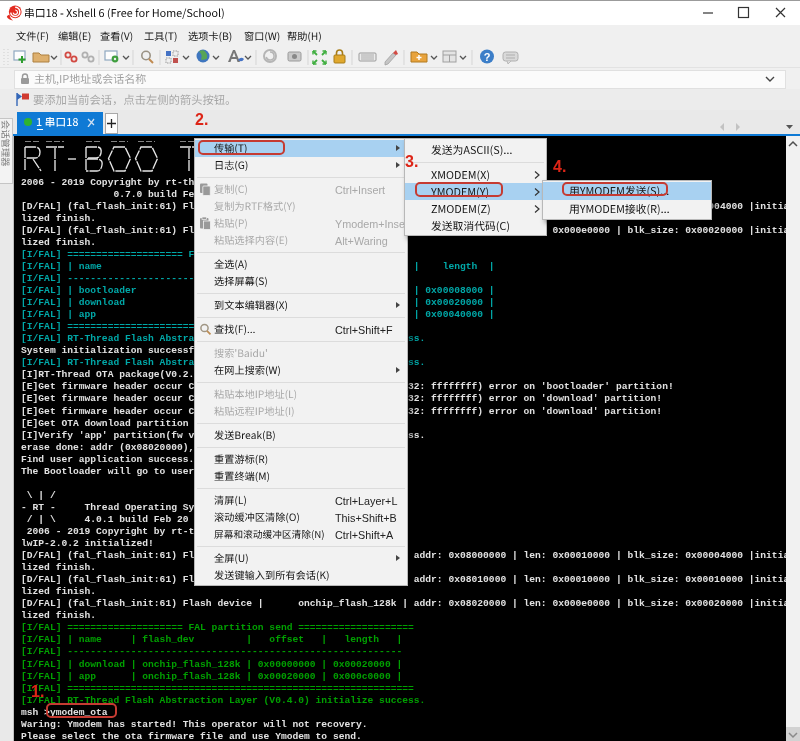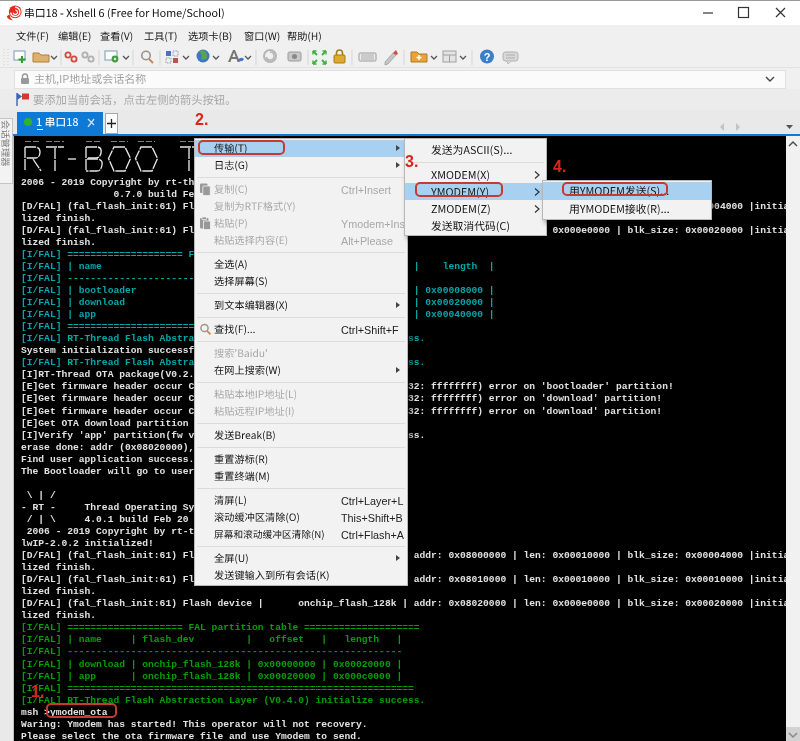--- a/index.html
+++ b/index.html
@@ -14,7 +14,7 @@
 .sep{height:1px;background:#dcdcdc;margin:3px 2px}
 .arrow{position:absolute;right:7px;top:5px;width:0;height:0;border-left:4px solid #444;
  border-top:3.5px solid transparent;border-bottom:3.5px solid transparent}
-.short{position:absolute;left:146px;top:2.5px;font-size:10.8px;color:#222}
+.short{position:absolute;left:140px;top:2.5px;font-size:10.8px;color:#222}
 .shortd{color:#a8a8a8}
 .redbox{position:absolute;border:2px solid #c53b32;border-radius:5px;z-index:30}
 .redlbl{position:absolute;color:#dd2517;font-size:16px;font-weight:bold;z-index:30;font-family:"Liberation Sans"}

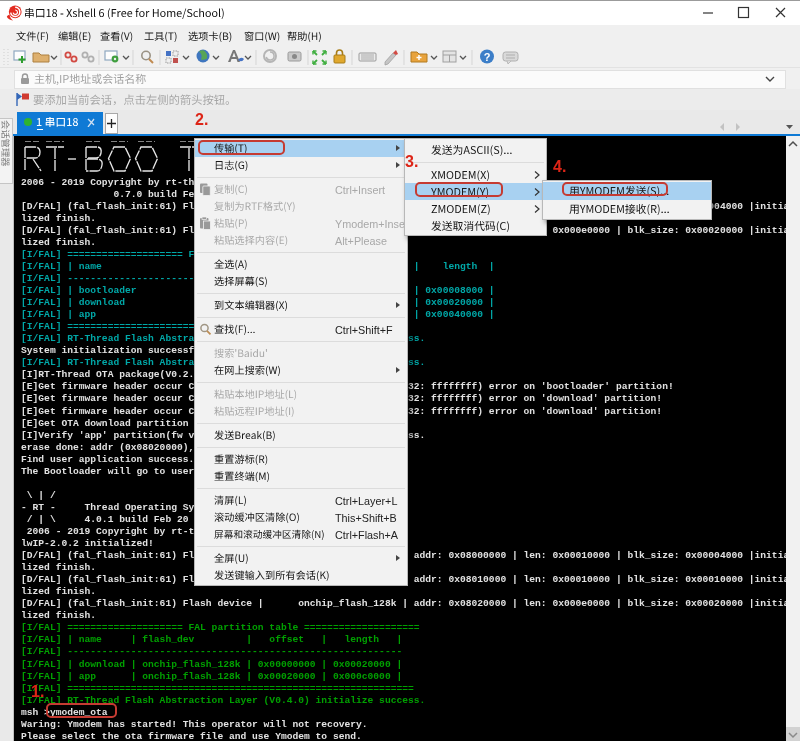--- a/index.html
+++ b/index.html
@@ -331,7 +331,7 @@
             <path d="M6.4 -8.6H7.2V-3.3H6.4ZM6.9 -6.5H9.8V-5.8H6.9ZM5.1 -0.4H9.1V0.3H5.1ZM4.7 -3.7H9.5V0.8H8.7V-2.9H5.4V0.8H4.7ZM2.3 -8.6H3.0V0.8H2.3ZM0.5 -5.1H4.7V-4.3H0.5ZM2.3 -4.7 2.8 -4.5Q2.6 -4.0 2.4 -3.4Q2.1 -2.8 1.9 -2.3Q1.6 -1.8 1.3 -1.3Q1.0 -0.8 0.7 -0.5Q0.6 -0.6 0.6 -0.7Q0.5 -0.9 0.4 -1.0Q0.3 -1.1 0.3 -1.2Q0.7 -1.6 1.0 -2.2Q1.4 -2.8 1.7 -3.4Q2.1 -4.1 2.3 -4.7ZM3.0 -3.8Q3.1 -3.7 3.3 -3.5Q3.5 -3.3 3.8 -3.0Q4.1 -2.7 4.3 -2.5Q4.5 -2.3 4.6 -2.2L4.1 -1.5Q4.0 -1.7 3.8 -2.0Q3.6 -2.2 3.4 -2.5Q3.2 -2.8 3.0 -3.1Q2.7 -3.3 2.6 -3.5ZM0.6 -7.7 1.1 -7.9Q1.4 -7.3 1.6 -6.7Q1.7 -6.1 1.8 -5.7L1.2 -5.5Q1.1 -5.8 1.0 -6.2Q1.0 -6.6 0.8 -7.0Q0.7 -7.4 0.6 -7.7ZM4.1 -7.9 4.8 -7.8Q4.6 -7.4 4.5 -7.0Q4.3 -6.5 4.2 -6.2Q4.0 -5.8 3.9 -5.5L3.3 -5.7Q3.5 -6.0 3.6 -6.4Q3.7 -6.8 3.9 -7.2Q4.0 -7.6 4.1 -7.9Z M16.8 -8.6H17.5V-3.3H16.8ZM17.1 -6.5H20.0V-5.8H17.1ZM15.5 -0.4H19.3V0.3H15.5ZM15.1 -3.7H19.7V0.8H19.0V-3.0H15.8V0.8H15.1ZM12.5 -6.6H13.1V-3.8Q13.1 -3.2 13.1 -2.6Q13.0 -2.0 12.8 -1.4Q12.6 -0.7 12.2 -0.2Q11.7 0.4 11.0 0.8Q11.0 0.7 10.8 0.6Q10.7 0.4 10.6 0.3Q11.2 -0.1 11.6 -0.6Q12.0 -1.1 12.2 -1.6Q12.4 -2.2 12.4 -2.8Q12.5 -3.3 12.5 -3.8ZM12.9 -1.3 13.5 -1.6Q13.7 -1.4 13.9 -1.0Q14.1 -0.7 14.3 -0.4Q14.5 -0.1 14.6 0.1L14.0 0.5Q13.9 0.3 13.7 -0.0Q13.6 -0.3 13.3 -0.7Q13.1 -1.0 12.9 -1.3ZM11.1 -8.0H14.6V-1.8H13.9V-7.3H11.7V-1.8H11.1Z M23.7 -5.0H30.1V-4.3H23.7ZM24.8 -7.2H29.7V-6.5H24.8ZM26.6 -8.5H27.3V-4.7H26.6ZM25.0 -8.3 25.7 -8.1Q25.5 -7.3 25.1 -6.6Q24.8 -5.9 24.4 -5.4Q24.3 -5.5 24.2 -5.6Q24.1 -5.7 23.9 -5.7Q23.8 -5.8 23.7 -5.9Q24.1 -6.3 24.5 -6.9Q24.8 -7.6 25.0 -8.3ZM27.3 -4.6H28.1V-2.0Q28.1 -1.8 28.1 -1.7Q28.2 -1.7 28.4 -1.7Q28.4 -1.7 28.5 -1.7Q28.6 -1.7 28.8 -1.7Q28.9 -1.7 29.0 -1.7Q29.1 -1.7 29.2 -1.7Q29.3 -1.7 29.4 -1.7Q29.4 -1.8 29.5 -2.1Q29.5 -2.3 29.5 -2.9Q29.6 -2.8 29.7 -2.7Q29.8 -2.7 29.9 -2.6Q30.1 -2.6 30.2 -2.6Q30.1 -1.9 30.1 -1.6Q30.0 -1.2 29.8 -1.1Q29.6 -0.9 29.3 -0.9Q29.2 -0.9 29.1 -0.9Q28.9 -0.9 28.8 -0.9Q28.6 -0.9 28.5 -0.9Q28.3 -0.9 28.3 -0.9Q27.9 -0.9 27.7 -1.0Q27.5 -1.1 27.4 -1.3Q27.3 -1.6 27.3 -1.9ZM25.5 -4.6H26.3Q26.2 -4.0 26.1 -3.4Q26.0 -2.8 25.7 -2.3Q25.4 -1.9 25.0 -1.5Q24.5 -1.1 23.9 -0.8Q23.8 -1.0 23.7 -1.1Q23.7 -1.2 23.6 -1.3Q23.5 -1.4 23.4 -1.5Q24.0 -1.7 24.4 -2.0Q24.8 -2.3 25.0 -2.7Q25.3 -3.1 25.4 -3.6Q25.5 -4.1 25.5 -4.6ZM21.0 -7.8 21.6 -8.2Q21.9 -8.0 22.2 -7.7Q22.5 -7.4 22.8 -7.1Q23.1 -6.8 23.2 -6.6L22.6 -6.1Q22.5 -6.3 22.2 -6.6Q21.9 -7.0 21.6 -7.3Q21.3 -7.6 21.0 -7.8ZM23.0 -4.7V-0.7H22.2V-3.9H21.0V-4.7ZM22.9 -1.0Q23.1 -1.0 23.4 -0.9Q23.6 -0.7 24.0 -0.5Q24.4 -0.2 25.1 -0.1Q25.7 -0.0 26.5 -0.0Q27.1 -0.0 27.8 -0.1Q28.5 -0.1 29.1 -0.1Q29.8 -0.2 30.3 -0.2Q30.2 -0.1 30.2 0.0Q30.1 0.2 30.1 0.3Q30.0 0.5 30.0 0.6Q29.7 0.6 29.3 0.6Q28.9 0.6 28.4 0.7Q27.9 0.7 27.4 0.7Q26.9 0.7 26.5 0.7Q25.6 0.7 25.0 0.6Q24.3 0.5 23.8 0.2Q23.5 0.0 23.3 -0.2Q23.1 -0.3 22.9 -0.3Q22.7 -0.3 22.5 -0.2Q22.2 -0.0 21.9 0.2Q21.7 0.5 21.4 0.8L20.9 0.2Q21.2 -0.2 21.6 -0.4Q21.9 -0.7 22.3 -0.9Q22.6 -1.0 22.9 -1.0Z M31.0 -3.2Q31.6 -3.4 32.5 -3.7Q33.3 -3.9 34.2 -4.2L34.3 -3.5Q33.5 -3.2 32.7 -3.0Q31.8 -2.7 31.2 -2.5ZM31.1 -6.5H34.4V-5.8H31.1ZM32.4 -8.6H33.2V-0.1Q33.2 0.2 33.1 0.4Q33.0 0.5 32.8 0.6Q32.6 0.7 32.3 0.8Q32.0 0.8 31.5 0.8Q31.5 0.6 31.4 0.4Q31.4 0.2 31.3 0.1Q31.6 0.1 31.9 0.1Q32.1 0.1 32.2 0.1Q32.4 0.1 32.4 -0.1ZM34.6 -8.0H39.3V-7.3H34.6ZM39.1 -8.0H39.3L39.4 -8.1L39.9 -7.8Q39.5 -7.1 38.9 -6.4Q38.4 -5.8 37.7 -5.3Q37.0 -4.8 36.2 -4.5Q35.4 -4.1 34.6 -3.9Q34.6 -4.0 34.4 -4.2Q34.3 -4.4 34.2 -4.5Q35.0 -4.7 35.7 -5.0Q36.4 -5.3 37.1 -5.8Q37.8 -6.2 38.3 -6.7Q38.8 -7.3 39.1 -7.9ZM35.8 -7.7Q36.2 -6.9 36.9 -6.3Q37.6 -5.6 38.6 -5.2Q39.5 -4.7 40.5 -4.5Q40.5 -4.4 40.4 -4.3Q40.3 -4.2 40.2 -4.1Q40.1 -4.0 40.1 -3.9Q39.0 -4.2 38.1 -4.7Q37.1 -5.2 36.4 -5.9Q35.7 -6.6 35.2 -7.5ZM34.9 -3.3H39.6V-2.6H34.9ZM34.3 -1.6H40.4V-0.9H34.3ZM36.9 -4.2H37.7V0.8H36.9Z M45.4 -4.4 46.0 -4.8Q46.4 -4.5 46.8 -4.1Q47.2 -3.7 47.6 -3.3Q48.0 -2.9 48.4 -2.5Q48.8 -2.2 49.0 -1.9L48.4 -1.4Q48.1 -1.7 47.8 -2.1Q47.5 -2.4 47.0 -2.9Q46.6 -3.3 46.2 -3.7Q45.8 -4.1 45.4 -4.4ZM45.5 -8.6H46.3V-6.6Q46.3 -6.1 46.2 -5.5Q46.2 -5.0 46.0 -4.4Q45.9 -3.9 45.5 -3.3Q45.2 -2.8 44.7 -2.2Q44.2 -1.7 43.4 -1.2Q43.3 -1.3 43.2 -1.4Q43.1 -1.5 43.0 -1.7Q42.9 -1.8 42.8 -1.8Q43.6 -2.2 44.1 -2.7Q44.6 -3.2 44.9 -3.7Q45.2 -4.2 45.3 -4.7Q45.4 -5.2 45.5 -5.7Q45.5 -6.2 45.5 -6.6ZM41.8 -6.8H49.6V-6.1H42.6V0.8H41.8ZM49.3 -6.8H50.0V-0.2Q50.0 0.2 49.9 0.4Q49.8 0.6 49.5 0.7Q49.3 0.8 48.8 0.8Q48.3 0.8 47.6 0.8Q47.6 0.7 47.6 0.6Q47.5 0.4 47.5 0.3Q47.4 0.1 47.4 0.0Q47.7 0.0 48.1 0.0Q48.4 0.1 48.7 0.0Q48.9 0.0 49.0 0.0Q49.2 0.0 49.2 -0.0Q49.3 -0.1 49.3 -0.2Z M54.4 -6.4 55.1 -6.2Q54.8 -5.8 54.3 -5.3Q53.9 -4.9 53.4 -4.6Q52.9 -4.2 52.4 -3.9Q52.4 -4.0 52.3 -4.1Q52.2 -4.2 52.1 -4.3Q52.0 -4.5 51.9 -4.5Q52.6 -4.9 53.3 -5.4Q53.9 -5.9 54.4 -6.4ZM57.0 -6.0 57.5 -6.4Q58.0 -6.2 58.5 -5.8Q59.0 -5.5 59.4 -5.1Q59.9 -4.8 60.2 -4.5L59.6 -4.0Q59.4 -4.2 58.9 -4.6Q58.5 -5.0 58.0 -5.3Q57.5 -5.7 57.0 -6.0ZM53.2 -2.6H59.0V0.8H58.2V-1.9H54.0V0.8H53.2ZM53.6 -0.2H58.6V0.5H53.6ZM51.8 -7.6H60.4V-5.8H59.6V-6.9H52.6V-5.8H51.8ZM55.4 -8.5 56.2 -8.6Q56.4 -8.4 56.6 -8.0Q56.7 -7.7 56.8 -7.4L56.0 -7.2Q55.9 -7.5 55.7 -7.8Q55.6 -8.2 55.4 -8.5ZM56.0 -5.6 56.7 -5.3Q56.2 -4.4 55.4 -3.7Q54.7 -3.0 53.8 -2.4Q52.9 -1.8 51.9 -1.4Q51.8 -1.6 51.7 -1.8Q51.5 -1.9 51.4 -2.1Q52.3 -2.4 53.2 -2.9Q54.1 -3.5 54.8 -4.1Q55.6 -4.8 56.0 -5.6ZM56.3 -5.2Q57.2 -4.1 58.4 -3.4Q59.5 -2.7 60.8 -2.2Q60.7 -2.1 60.5 -1.9Q60.4 -1.7 60.3 -1.6Q59.4 -2.0 58.6 -2.4Q57.8 -2.9 57.1 -3.5Q56.4 -4.1 55.7 -4.9Z M63.6 2.0Q62.9 0.9 62.5 -0.4Q62.1 -1.7 62.1 -3.2Q62.1 -4.7 62.5 -5.9Q62.9 -7.2 63.6 -8.3L64.2 -8.1Q63.6 -7.0 63.2 -5.7Q62.9 -4.5 62.9 -3.2Q62.9 -1.9 63.2 -0.6Q63.6 0.7 64.2 1.7Z M65.7 0.0V-7.5H70.0V-6.7H66.6V-4.3H69.4V-3.5H66.6V-0.8H70.1V0.0Z M71.7 2.0 71.1 1.7Q71.7 0.7 72.1 -0.6Q72.4 -1.9 72.4 -3.2Q72.4 -4.5 72.1 -5.7Q71.7 -7.0 71.1 -8.1L71.7 -8.3Q72.4 -7.2 72.8 -5.9Q73.2 -4.7 73.2 -3.2Q73.2 -1.7 72.8 -0.4Q72.4 0.9 71.7 2.0Z" fill="#a5a5a5"></path>
           </svg>
         </div>
-        <div class="short shortd">Alt+Please</div>
+        <div class="short shortd">Alt+Waring</div>
       </div>
       <div class="sep"></div>
       <div class="mi">

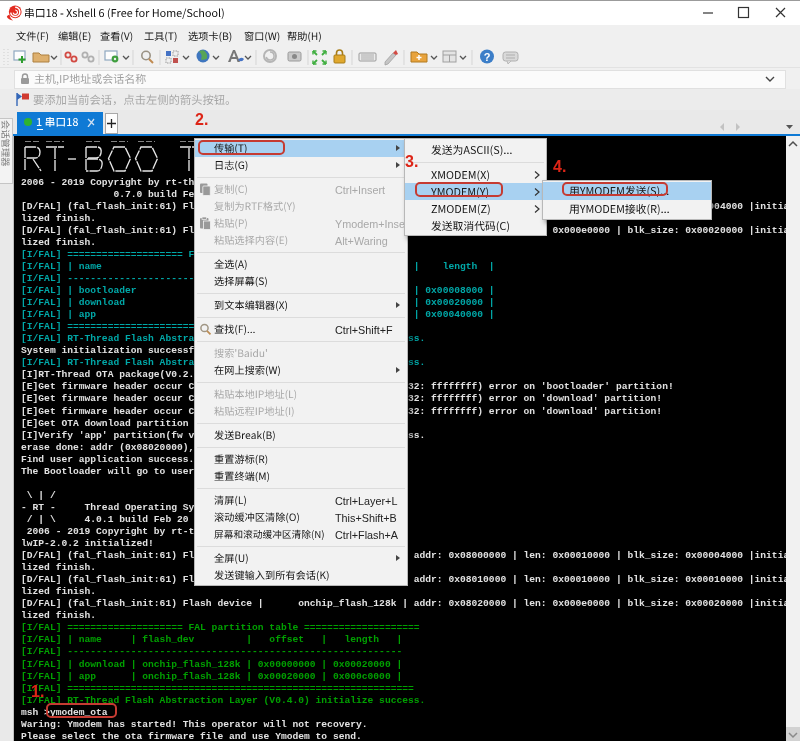--- a/index.html
+++ b/index.html
@@ -447,7 +447,7 @@
             <path d="M1.3 -7.7H2.0V-4.5Q2.0 -3.9 2.0 -3.2Q2.0 -2.5 1.9 -1.8Q1.7 -1.1 1.5 -0.4Q1.3 0.2 0.9 0.8Q0.9 0.7 0.8 0.7Q0.6 0.6 0.5 0.5Q0.4 0.4 0.3 0.4Q0.7 -0.1 0.9 -0.7Q1.1 -1.4 1.2 -2.0Q1.3 -2.7 1.3 -3.3Q1.3 -3.9 1.3 -4.5ZM1.8 -7.7H8.7V-5.4H1.8V-6.1H7.9V-7.0H1.8ZM2.2 -2.1H9.2V-1.5H2.2ZM2.4 -4.1H8.9V-3.5H2.4ZM6.6 -3.9H7.3V0.8H6.6ZM4.0 -3.9H4.7V-2.5Q4.7 -2.0 4.6 -1.6Q4.5 -1.1 4.3 -0.7Q4.1 -0.3 3.7 0.1Q3.3 0.5 2.6 0.8Q2.5 0.7 2.4 0.6Q2.4 0.5 2.3 0.4Q2.2 0.3 2.1 0.3Q2.7 -0.0 3.1 -0.4Q3.5 -0.7 3.7 -1.0Q3.9 -1.4 3.9 -1.8Q4.0 -2.1 4.0 -2.5ZM3.4 -5.1 4.0 -5.3Q4.2 -5.1 4.4 -4.8Q4.5 -4.6 4.6 -4.4L3.9 -4.1Q3.9 -4.3 3.7 -4.6Q3.5 -4.9 3.4 -5.1ZM7.2 -5.3 7.9 -5.1Q7.7 -4.7 7.4 -4.3Q7.2 -3.9 6.9 -3.7L6.4 -3.9Q6.5 -4.1 6.7 -4.3Q6.8 -4.6 7.0 -4.9Q7.1 -5.1 7.2 -5.3Z M10.2 -3.1H18.9V-2.5H10.2ZM14.2 -2.6H14.9V0.8H14.2ZM13.2 -3.8 13.9 -3.6Q13.4 -2.8 12.6 -2.0Q11.7 -1.2 10.4 -0.7Q10.4 -0.7 10.3 -0.8Q10.2 -0.9 10.2 -1.0Q10.1 -1.1 10.0 -1.2Q10.8 -1.5 11.5 -1.9Q12.1 -2.4 12.5 -2.8Q12.9 -3.3 13.2 -3.8ZM16.4 -2.9Q16.7 -2.6 17.2 -2.2Q17.6 -1.9 18.1 -1.7Q18.6 -1.5 19.1 -1.3Q19.0 -1.2 18.9 -1.1Q18.7 -0.9 18.7 -0.8Q18.1 -0.9 17.6 -1.2Q17.1 -1.5 16.7 -1.9Q16.2 -2.3 15.9 -2.7ZM11.7 -1.8H17.1V-1.2H12.4V0.5H11.7ZM16.8 -1.8H17.5V-0.2Q17.5 0.0 17.4 0.1Q17.4 0.3 17.2 0.3Q17.0 0.4 16.7 0.4Q16.4 0.4 15.9 0.4Q15.9 0.3 15.9 0.2Q15.8 0.0 15.7 -0.1Q16.1 -0.1 16.3 -0.1Q16.6 -0.1 16.6 -0.1Q16.7 -0.1 16.8 -0.1Q16.8 -0.2 16.8 -0.2ZM12.1 -4.7V-4.1H17.1V-4.7ZM12.1 -5.8V-5.2H17.1V-5.8ZM11.4 -6.3H17.9V-3.6H11.4ZM10.3 -7.5H18.8V-6.9H10.3ZM12.6 -8.1H13.3V-6.4H12.6ZM15.8 -8.1H16.5V-6.5H15.8Z M24.8 -1.2H27.8V-0.5H24.8ZM24.5 -7.2H28.2V0.3H27.4V-6.5H25.3V0.3H24.5ZM21.8 -7.3H22.5V0.8H21.8ZM19.9 -5.3H24.2V-4.6H19.9ZM21.8 -5.0 22.3 -4.9Q22.1 -4.3 21.9 -3.7Q21.6 -3.1 21.3 -2.5Q21.0 -2.0 20.7 -1.5Q20.4 -1.0 20.0 -0.6Q20.0 -0.8 19.9 -1.0Q19.8 -1.2 19.7 -1.3Q20.0 -1.6 20.3 -2.0Q20.6 -2.5 20.9 -3.0Q21.2 -3.5 21.4 -4.0Q21.6 -4.5 21.8 -5.0ZM23.7 -8.1 24.1 -7.5Q23.6 -7.3 23.0 -7.1Q22.3 -7.0 21.6 -6.9Q20.9 -6.7 20.2 -6.7Q20.2 -6.8 20.1 -7.0Q20.0 -7.1 20.0 -7.2Q20.6 -7.3 21.3 -7.5Q22.0 -7.6 22.6 -7.7Q23.2 -7.9 23.7 -8.1ZM22.5 -4.4Q22.6 -4.3 22.7 -4.1Q22.9 -3.9 23.1 -3.7Q23.3 -3.4 23.5 -3.2Q23.7 -3.0 23.9 -2.8Q24.1 -2.6 24.1 -2.5L23.7 -1.9Q23.6 -2.1 23.4 -2.4Q23.2 -2.7 22.9 -3.0Q22.7 -3.3 22.4 -3.6Q22.2 -3.9 22.1 -4.1Z M32.1 -7.2H38.2V-6.6H32.1ZM35.3 -3.6Q35.6 -2.8 36.0 -2.1Q36.5 -1.3 37.1 -0.8Q37.7 -0.3 38.5 -0.0Q38.3 0.1 38.2 0.3Q38.1 0.4 38.0 0.6Q36.8 0.1 36.0 -1.0Q35.1 -2.0 34.7 -3.4ZM34.4 -3.6 35.1 -3.4Q34.6 -2.5 33.8 -1.9Q32.9 -1.2 31.8 -0.8Q31.8 -0.9 31.7 -1.0Q31.6 -1.1 31.5 -1.2Q31.4 -1.2 31.4 -1.3Q32.4 -1.7 33.2 -2.3Q34.0 -2.9 34.4 -3.6ZM37.6 -2.7 38.1 -2.3Q37.8 -2.0 37.3 -1.7Q36.8 -1.4 36.5 -1.1L36.0 -1.5Q36.2 -1.7 36.5 -1.9Q36.8 -2.1 37.1 -2.3Q37.4 -2.6 37.6 -2.7ZM35.4 -4.6 35.9 -4.9Q36.2 -4.7 36.5 -4.4Q36.8 -4.1 37.0 -3.8Q37.3 -3.5 37.5 -3.2L36.9 -2.8Q36.8 -3.1 36.5 -3.4Q36.2 -3.7 35.9 -4.0Q35.7 -4.3 35.4 -4.6ZM32.5 -2.9Q32.5 -3.0 32.4 -3.1Q32.4 -3.2 32.3 -3.4Q32.3 -3.5 32.2 -3.6Q32.4 -3.6 32.5 -3.7Q32.7 -3.8 32.9 -3.9Q33.0 -4.1 33.3 -4.3Q33.6 -4.6 33.9 -5.0Q34.3 -5.3 34.5 -5.7L35.2 -5.4Q34.7 -4.8 34.1 -4.2Q33.5 -3.7 32.9 -3.3V-3.3Q32.9 -3.3 32.9 -3.2Q32.8 -3.2 32.7 -3.1Q32.6 -3.1 32.5 -3.0Q32.5 -3.0 32.5 -2.9ZM32.5 -2.9 32.5 -3.4 32.8 -3.7 36.5 -4.0Q36.5 -3.9 36.6 -3.8Q36.6 -3.6 36.6 -3.5Q35.6 -3.4 34.9 -3.3Q34.2 -3.2 33.7 -3.1Q33.3 -3.1 33.0 -3.0Q32.8 -3.0 32.7 -3.0Q32.5 -2.9 32.5 -2.9ZM33.7 -6.5 34.3 -6.3Q34.0 -5.9 33.6 -5.6Q33.3 -5.2 32.9 -4.9Q32.5 -4.6 32.1 -4.4L31.7 -4.9Q32.2 -5.2 32.7 -5.6Q33.3 -6.1 33.7 -6.5ZM35.8 -6.1 36.2 -6.6Q36.6 -6.3 37.0 -6.0Q37.4 -5.7 37.7 -5.4Q38.1 -5.1 38.3 -4.9L37.9 -4.3Q37.7 -4.6 37.3 -4.9Q36.9 -5.2 36.5 -5.5Q36.1 -5.9 35.8 -6.1ZM34.4 -8.0 35.1 -8.2Q35.2 -7.9 35.4 -7.6Q35.5 -7.3 35.6 -7.1L34.9 -6.9Q34.8 -7.1 34.6 -7.4Q34.5 -7.7 34.4 -8.0ZM33.1 0.8 33.0 0.2 33.3 -0.1 35.5 -0.6Q35.5 -0.5 35.5 -0.3Q35.5 -0.1 35.5 0.0Q34.8 0.2 34.3 0.3Q33.9 0.5 33.6 0.6Q33.4 0.6 33.2 0.7Q33.1 0.7 33.1 0.8ZM33.1 0.8Q33.0 0.7 33.0 0.6Q32.9 0.5 32.8 0.4Q32.8 0.3 32.7 0.2Q32.8 0.2 33.0 -0.0Q33.1 -0.2 33.1 -0.5V-2.1H33.8V0.1Q33.8 0.1 33.7 0.1Q33.6 0.2 33.5 0.2Q33.4 0.3 33.3 0.4Q33.2 0.5 33.1 0.6Q33.1 0.7 33.1 0.8ZM29.9 -7.5 30.4 -8.0Q30.6 -7.8 30.9 -7.6Q31.2 -7.3 31.5 -7.1Q31.7 -6.9 31.9 -6.7L31.4 -6.2Q31.3 -6.4 31.0 -6.7Q30.8 -6.9 30.5 -7.1Q30.2 -7.4 29.9 -7.5ZM29.5 -4.9 29.9 -5.4Q30.2 -5.2 30.5 -5.0Q30.8 -4.8 31.0 -4.6Q31.3 -4.4 31.5 -4.2L31.0 -3.7Q30.8 -3.9 30.6 -4.1Q30.3 -4.3 30.0 -4.5Q29.7 -4.8 29.5 -4.9ZM29.7 0.2Q29.9 -0.1 30.2 -0.7Q30.4 -1.2 30.7 -1.8Q31.0 -2.3 31.2 -2.9L31.7 -2.5Q31.5 -2.0 31.3 -1.4Q31.1 -0.9 30.8 -0.4Q30.6 0.2 30.3 0.6Z M43.7 -5.9H47.6V-5.2H43.7ZM47.3 -5.9H48.0Q48.0 -5.9 48.0 -5.8Q48.0 -5.8 48.0 -5.7Q48.0 -5.6 48.0 -5.5Q47.9 -4.0 47.9 -3.0Q47.8 -2.0 47.7 -1.3Q47.7 -0.6 47.6 -0.3Q47.5 0.1 47.4 0.3Q47.2 0.4 47.1 0.5Q46.9 0.6 46.7 0.6Q46.5 0.7 46.1 0.7Q45.7 0.6 45.3 0.6Q45.3 0.5 45.3 0.3Q45.2 0.1 45.1 -0.1Q45.5 -0.1 45.9 -0.1Q46.2 -0.0 46.4 -0.0Q46.5 -0.0 46.6 -0.1Q46.7 -0.1 46.7 -0.2Q46.8 -0.3 46.9 -0.6Q47.0 -1.0 47.1 -1.6Q47.1 -2.3 47.2 -3.3Q47.2 -4.3 47.3 -5.7ZM45.1 -8.0H45.9Q45.8 -7.0 45.8 -6.0Q45.8 -4.9 45.7 -4.0Q45.6 -3.0 45.4 -2.1Q45.2 -1.3 44.8 -0.5Q44.4 0.2 43.8 0.8Q43.8 0.7 43.7 0.6Q43.6 0.5 43.4 0.4Q43.3 0.3 43.2 0.2Q43.8 -0.3 44.2 -1.0Q44.5 -1.7 44.7 -2.5Q44.9 -3.3 45.0 -4.2Q45.1 -5.1 45.1 -6.1Q45.1 -7.0 45.1 -8.0ZM39.7 -7.4H43.4V-6.7H39.7ZM39.3 -5.0H43.6V-4.4H39.3ZM42.2 -3.4 42.8 -3.5Q43.0 -3.1 43.2 -2.6Q43.3 -2.1 43.5 -1.6Q43.7 -1.2 43.8 -0.8L43.1 -0.6Q43.0 -1.0 42.9 -1.4Q42.7 -1.9 42.5 -2.4Q42.4 -2.9 42.2 -3.4ZM39.7 -0.4 39.6 -1.0 40.0 -1.3 43.2 -2.0Q43.2 -1.8 43.2 -1.6Q43.2 -1.5 43.3 -1.3Q42.4 -1.1 41.8 -1.0Q41.2 -0.9 40.8 -0.8Q40.4 -0.7 40.2 -0.6Q40.0 -0.5 39.8 -0.5Q39.7 -0.5 39.7 -0.4ZM39.7 -0.4Q39.6 -0.5 39.6 -0.6Q39.6 -0.8 39.5 -0.9Q39.5 -1.0 39.4 -1.1Q39.6 -1.1 39.7 -1.3Q39.8 -1.5 39.9 -1.8Q39.9 -1.9 40.0 -2.2Q40.2 -2.5 40.3 -2.9Q40.4 -3.4 40.5 -3.8Q40.7 -4.3 40.8 -4.8L41.5 -4.6Q41.3 -3.9 41.1 -3.2Q40.9 -2.6 40.7 -2.0Q40.4 -1.3 40.2 -0.8V-0.8Q40.2 -0.8 40.1 -0.8Q40.0 -0.7 39.9 -0.7Q39.8 -0.6 39.7 -0.6Q39.7 -0.5 39.7 -0.4Z M49.1 -1.8Q49.1 -1.9 49.1 -2.0Q49.0 -2.1 49.0 -2.2Q48.9 -2.4 48.9 -2.4Q49.0 -2.5 49.2 -2.7Q49.4 -2.8 49.6 -3.1Q49.7 -3.2 50.0 -3.5Q50.2 -3.8 50.5 -4.2Q50.8 -4.6 51.1 -5.1Q51.4 -5.6 51.7 -6.1L52.3 -5.7Q51.7 -4.7 51.0 -3.8Q50.3 -2.9 49.6 -2.2V-2.2Q49.6 -2.2 49.5 -2.1Q49.4 -2.1 49.4 -2.0Q49.3 -2.0 49.2 -1.9Q49.1 -1.8 49.1 -1.8ZM49.1 -1.8 49.1 -2.4 49.4 -2.6 52.1 -3.1Q52.0 -3.0 52.0 -2.8Q52.1 -2.6 52.1 -2.5Q51.2 -2.3 50.6 -2.2Q50.1 -2.1 49.8 -2.0Q49.5 -1.9 49.3 -1.9Q49.2 -1.8 49.1 -1.8ZM49.0 -4.1Q49.0 -4.2 49.0 -4.3Q48.9 -4.5 48.9 -4.6Q48.8 -4.7 48.8 -4.8Q48.9 -4.8 49.1 -5.0Q49.2 -5.2 49.4 -5.4Q49.4 -5.5 49.6 -5.8Q49.8 -6.1 50.0 -6.5Q50.1 -6.8 50.3 -7.3Q50.5 -7.7 50.7 -8.1L51.4 -7.9Q51.1 -7.3 50.8 -6.7Q50.5 -6.0 50.2 -5.5Q49.9 -5.0 49.5 -4.5V-4.5Q49.5 -4.5 49.5 -4.5Q49.4 -4.4 49.3 -4.4Q49.2 -4.3 49.1 -4.2Q49.0 -4.2 49.0 -4.1ZM49.0 -4.1 49.0 -4.7 49.4 -4.9 51.3 -5.0Q51.3 -4.9 51.2 -4.7Q51.2 -4.6 51.2 -4.4Q50.6 -4.4 50.2 -4.3Q49.8 -4.3 49.5 -4.2Q49.3 -4.2 49.2 -4.2Q49.1 -4.1 49.0 -4.1ZM48.8 -0.5Q49.2 -0.6 49.7 -0.8Q50.3 -0.9 50.8 -1.1Q51.4 -1.3 52.0 -1.5L52.1 -0.9Q51.3 -0.6 50.5 -0.3Q49.7 -0.0 49.0 0.2ZM52.3 -5.5H57.6V-4.9H52.3ZM51.9 -4.2H57.7V-3.5H51.9ZM53.3 -2.9H56.6V-2.3H53.3ZM52.6 -6.8 53.1 -6.9Q53.3 -6.6 53.4 -6.3Q53.6 -6.0 53.6 -5.7L53.0 -5.5Q53.0 -5.8 52.8 -6.1Q52.7 -6.5 52.6 -6.8ZM54.3 -7.0 54.9 -7.1Q55.0 -6.8 55.1 -6.4Q55.2 -6.0 55.2 -5.8L54.6 -5.6Q54.5 -5.9 54.5 -6.3Q54.4 -6.7 54.3 -7.0ZM57.0 -8.1 57.5 -7.5Q57.0 -7.4 56.3 -7.3Q55.7 -7.3 55.0 -7.2Q54.3 -7.1 53.6 -7.1Q52.9 -7.1 52.3 -7.0Q52.3 -7.2 52.2 -7.3Q52.2 -7.5 52.1 -7.6Q52.8 -7.6 53.4 -7.7Q54.1 -7.7 54.8 -7.8Q55.4 -7.8 56.0 -7.9Q56.6 -8.0 57.0 -8.1ZM53.8 -2.5Q54.2 -1.8 54.8 -1.3Q55.4 -0.7 56.2 -0.4Q57.0 0.0 57.9 0.2Q57.8 0.3 57.7 0.5Q57.6 0.7 57.5 0.8Q56.0 0.5 54.9 -0.3Q53.8 -1.1 53.2 -2.3ZM56.6 -7.2 57.3 -6.9Q57.1 -6.5 56.8 -6.0Q56.5 -5.5 56.2 -5.2L55.7 -5.4Q55.8 -5.7 56.0 -6.0Q56.2 -6.3 56.4 -6.6Q56.5 -6.9 56.6 -7.2ZM56.4 -2.9H56.6L56.7 -2.9L57.1 -2.7Q56.8 -1.7 56.2 -1.0Q55.6 -0.3 54.8 0.1Q54.0 0.6 53.1 0.8Q53.1 0.7 53.0 0.6Q52.9 0.5 52.8 0.4Q52.8 0.3 52.7 0.2Q53.6 0.0 54.3 -0.3Q55.1 -0.7 55.6 -1.3Q56.2 -1.9 56.4 -2.8ZM53.5 -5.1H54.2Q54.1 -4.6 54.1 -3.9Q54.0 -3.3 53.8 -2.6Q53.7 -2.0 53.4 -1.4Q53.1 -0.7 52.7 -0.2Q52.3 0.3 51.7 0.8Q51.7 0.6 51.5 0.5Q51.4 0.3 51.2 0.3Q51.8 -0.1 52.2 -0.6Q52.6 -1.1 52.8 -1.7Q53.0 -2.3 53.2 -2.9Q53.3 -3.5 53.4 -4.1Q53.4 -4.6 53.5 -5.1Z M61.5 -6.3H67.2V-2.0H66.5V-5.6H62.2V-1.9H61.5ZM63.9 -8.1H64.7V0.8H63.9ZM61.8 -3.3H66.8V-2.5H61.8ZM58.7 -7.1 59.2 -7.6Q59.5 -7.4 59.9 -7.1Q60.2 -6.8 60.5 -6.5Q60.7 -6.3 60.9 -6.1L60.4 -5.5Q60.2 -5.7 59.9 -6.0Q59.6 -6.3 59.3 -6.6Q59.0 -6.9 58.7 -7.1ZM58.6 -0.6Q58.8 -1.0 59.1 -1.5Q59.4 -2.0 59.8 -2.6Q60.1 -3.2 60.4 -3.8L60.9 -3.3Q60.7 -2.8 60.4 -2.2Q60.1 -1.7 59.8 -1.1Q59.5 -0.6 59.2 -0.2Z M75.0 -6.5 75.7 -6.2Q75.0 -5.1 74.2 -4.1Q73.4 -3.2 72.5 -2.3Q71.6 -1.5 70.7 -0.9Q70.6 -1.0 70.5 -1.1Q70.4 -1.2 70.3 -1.3Q70.2 -1.4 70.1 -1.4Q71.1 -2.0 72.0 -2.8Q72.9 -3.6 73.6 -4.5Q74.4 -5.5 75.0 -6.5ZM70.4 -5.7 70.9 -6.1Q71.6 -5.6 72.3 -5.0Q73.0 -4.4 73.7 -3.7Q74.4 -3.1 75.0 -2.5Q75.6 -1.9 76.0 -1.4L75.4 -0.9Q75.0 -1.4 74.4 -2.0Q73.9 -2.6 73.2 -3.2Q72.5 -3.9 71.8 -4.5Q71.1 -5.1 70.4 -5.7ZM76.9 -7.6V-6.9H69.6V-0.2H77.1V0.5H68.8V-7.6Z M81.6 -2.6H85.5V-2.1H81.6ZM80.7 -7.4H86.5V-6.8H80.7ZM80.9 -6.2H86.2V-5.7H80.9ZM80.3 -5.0H86.8V-4.4H80.3ZM81.6 -1.3H85.5V-0.7H81.6ZM81.1 -3.9H85.5V-3.3H81.8V0.8H81.1ZM85.3 -3.9H86.0V-0.0Q86.0 0.2 85.9 0.4Q85.8 0.5 85.6 0.6Q85.4 0.7 85.1 0.7Q84.8 0.7 84.2 0.7Q84.2 0.6 84.1 0.4Q84.1 0.2 84.0 0.1Q84.4 0.1 84.7 0.1Q85.0 0.1 85.1 0.1Q85.2 0.1 85.2 0.1Q85.3 0.0 85.3 -0.1ZM83.2 -8.2H83.9V-4.8H83.2ZM78.4 -7.5 78.8 -8.0Q79.1 -7.9 79.4 -7.7Q79.7 -7.5 79.9 -7.3Q80.2 -7.1 80.4 -7.0L79.9 -6.4Q79.8 -6.6 79.5 -6.8Q79.2 -7.0 79.0 -7.2Q78.7 -7.3 78.4 -7.5ZM77.9 -4.9 78.4 -5.4Q78.6 -5.3 78.9 -5.1Q79.3 -4.9 79.5 -4.7Q79.8 -4.6 80.0 -4.4L79.5 -3.8Q79.4 -4.0 79.1 -4.2Q78.8 -4.4 78.5 -4.6Q78.2 -4.8 77.9 -4.9ZM78.2 0.2Q78.5 -0.2 78.7 -0.7Q79.0 -1.2 79.3 -1.8Q79.5 -2.4 79.8 -3.0L80.3 -2.5Q80.1 -2.0 79.9 -1.5Q79.6 -0.9 79.4 -0.4Q79.1 0.2 78.9 0.6Z M88.1 -7.8H90.3V-7.1H88.7V0.8H88.1ZM90.1 -7.8H90.2L90.3 -7.8L90.8 -7.5Q90.6 -6.9 90.3 -6.2Q90.0 -5.6 89.8 -5.0Q90.3 -4.4 90.5 -3.8Q90.7 -3.3 90.7 -2.9Q90.7 -2.5 90.6 -2.2Q90.5 -1.9 90.3 -1.7Q90.2 -1.7 90.1 -1.6Q89.9 -1.6 89.8 -1.5Q89.6 -1.5 89.5 -1.5Q89.3 -1.5 89.1 -1.5Q89.1 -1.7 89.0 -1.9Q89.0 -2.0 88.9 -2.2Q89.1 -2.2 89.2 -2.2Q89.4 -2.2 89.5 -2.2Q89.7 -2.2 89.8 -2.3Q90.0 -2.3 90.0 -2.5Q90.1 -2.7 90.1 -2.9Q90.1 -3.3 89.9 -3.8Q89.7 -4.3 89.1 -4.9Q89.3 -5.2 89.4 -5.6Q89.5 -6.0 89.7 -6.3Q89.8 -6.7 89.9 -7.0Q90.0 -7.3 90.1 -7.6ZM91.8 -5.2H95.6V-4.5H91.8ZM90.9 -3.3H96.6V-2.7H90.9ZM91.9 -2.1 92.5 -2.0Q92.3 -1.4 91.9 -0.8Q91.5 -0.2 91.1 0.2Q91.1 0.1 91.0 0.1Q90.9 -0.0 90.7 -0.1Q90.6 -0.2 90.6 -0.2Q90.9 -0.6 91.3 -1.1Q91.6 -1.6 91.9 -2.1ZM94.7 -1.9 95.3 -2.2Q95.5 -1.9 95.8 -1.6Q96.1 -1.2 96.3 -0.9Q96.5 -0.5 96.7 -0.2L96.1 0.1Q96.0 -0.2 95.7 -0.5Q95.5 -0.9 95.2 -1.3Q95.0 -1.6 94.7 -1.9ZM93.4 -5.0H94.1V-0.1Q94.1 0.2 94.1 0.4Q94.0 0.6 93.8 0.6Q93.6 0.7 93.2 0.7Q92.9 0.8 92.4 0.8Q92.3 0.6 92.3 0.4Q92.2 0.2 92.1 0.1Q92.5 0.1 92.8 0.1Q93.2 0.1 93.3 0.1Q93.4 0.1 93.4 0.1Q93.4 0.0 93.4 -0.1ZM93.7 -8.2 94.3 -8.0Q94.0 -7.3 93.5 -6.7Q92.9 -6.1 92.4 -5.6Q91.8 -5.1 91.1 -4.8Q91.0 -4.9 90.9 -5.0Q90.8 -5.2 90.6 -5.3Q91.3 -5.6 91.8 -6.1Q92.4 -6.5 92.9 -7.1Q93.4 -7.6 93.7 -8.2ZM94.0 -7.7Q94.7 -6.9 95.4 -6.4Q96.1 -5.8 96.8 -5.4Q96.6 -5.3 96.5 -5.2Q96.3 -5.0 96.3 -4.9Q95.8 -5.2 95.3 -5.5Q94.8 -5.9 94.4 -6.4Q93.9 -6.8 93.5 -7.4Z M99.3 1.9Q98.7 0.8 98.3 -0.4Q97.9 -1.6 97.9 -3.0Q97.9 -4.4 98.3 -5.6Q98.7 -6.8 99.3 -7.9L99.9 -7.7Q99.2 -6.6 98.9 -5.4Q98.6 -4.2 98.6 -3.0Q98.6 -1.8 98.9 -0.6Q99.2 0.6 99.9 1.7Z M101.3 0.0V-7.1H102.2L104.8 -2.6L105.5 -1.2H105.6Q105.5 -1.7 105.5 -2.3Q105.5 -2.9 105.5 -3.4V-7.1H106.3V0.0H105.4L102.8 -4.5L102.0 -6.0H102.0Q102.0 -5.4 102.1 -4.9Q102.1 -4.3 102.1 -3.7V0.0Z M108.3 1.9 107.7 1.7Q108.3 0.6 108.6 -0.6Q108.9 -1.8 108.9 -3.0Q108.9 -4.2 108.6 -5.4Q108.3 -6.6 107.7 -7.7L108.3 -7.9Q108.9 -6.8 109.3 -5.6Q109.7 -4.4 109.7 -3.0Q109.7 -1.6 109.3 -0.4Q108.9 0.8 108.3 1.9Z" fill="#1a1a1a"></path>
           </svg>
         </div>
-        <div class="short">Ctrl+Flash+A</div>
+        <div class="short">Ctrl+Shift+A</div>
       </div>
       <div class="sep"></div>
       <div class="mi">

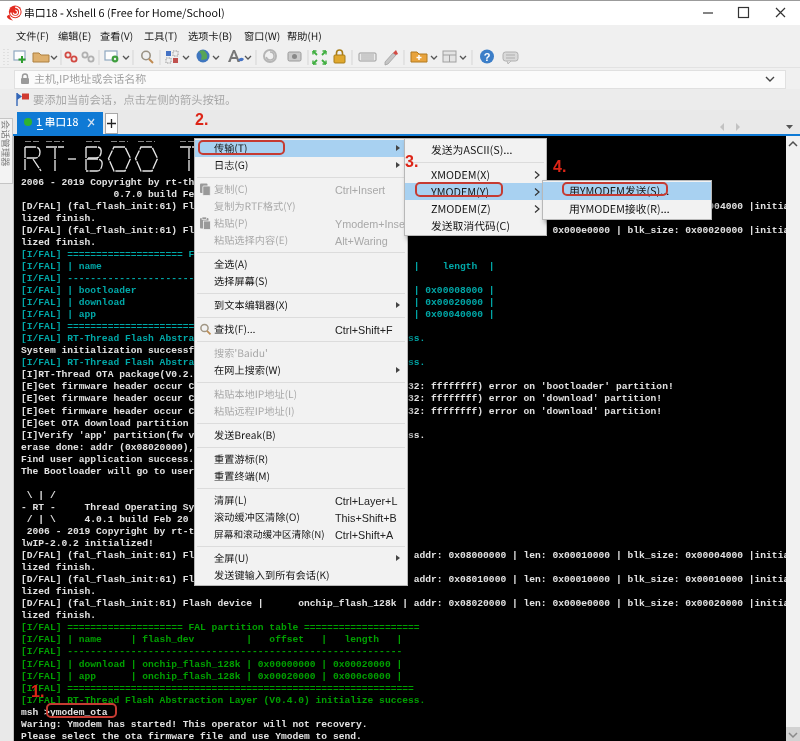--- a/index.html
+++ b/index.html
@@ -61,7 +61,7 @@
 lized finish.
 [D/FAL] (fal_flash_init:61) Flash device |      onchip_flash_128k | addr: 0x08020000 | len: 0x000e0000 | blk_size: 0x00020000 |initia
 lized finish.
-<span class="tg">[I/FAL] ==================== FAL partition table ====================</span>
+<span class="tg">[I/FAL] ==================== FAL partition send ====================</span>
 <span class="tg">[I/FAL] | name     | flash_dev         |   offset   |   length   |</span>
 <span class="tg">[I/FAL] ----------------------------------------------------------</span>
 <span class="tg">[I/FAL] | download | onchip_flash_128k | 0x00000000 | 0x00020000 |</span>

